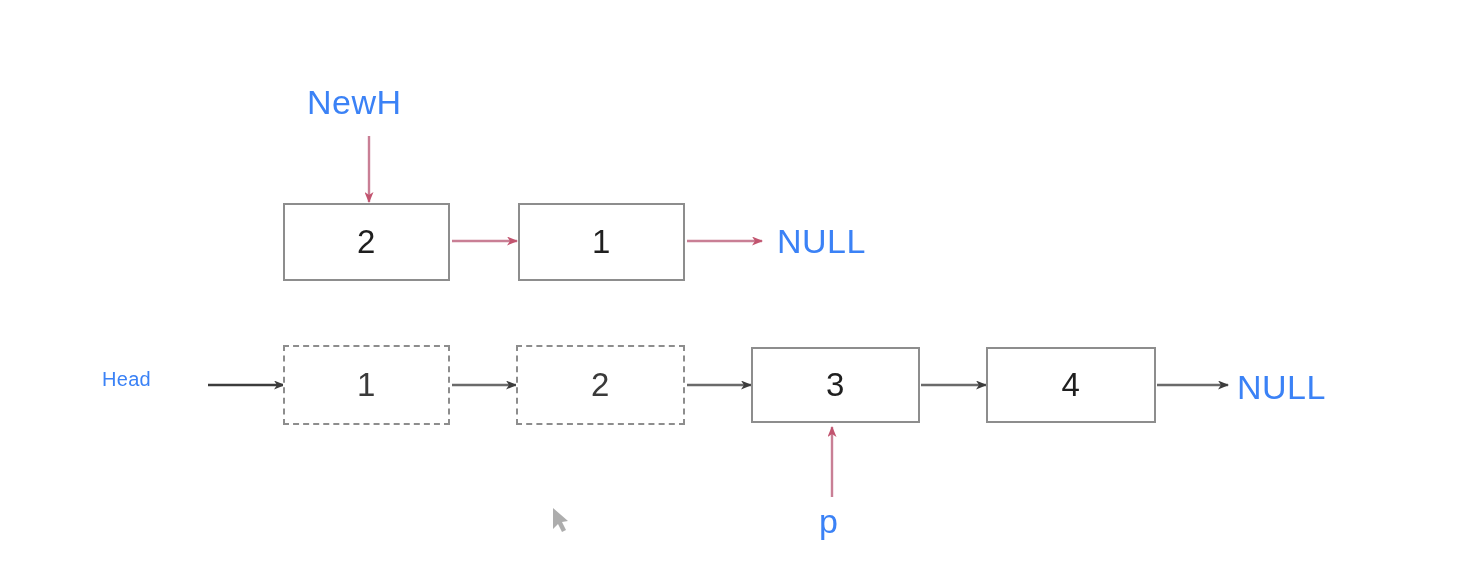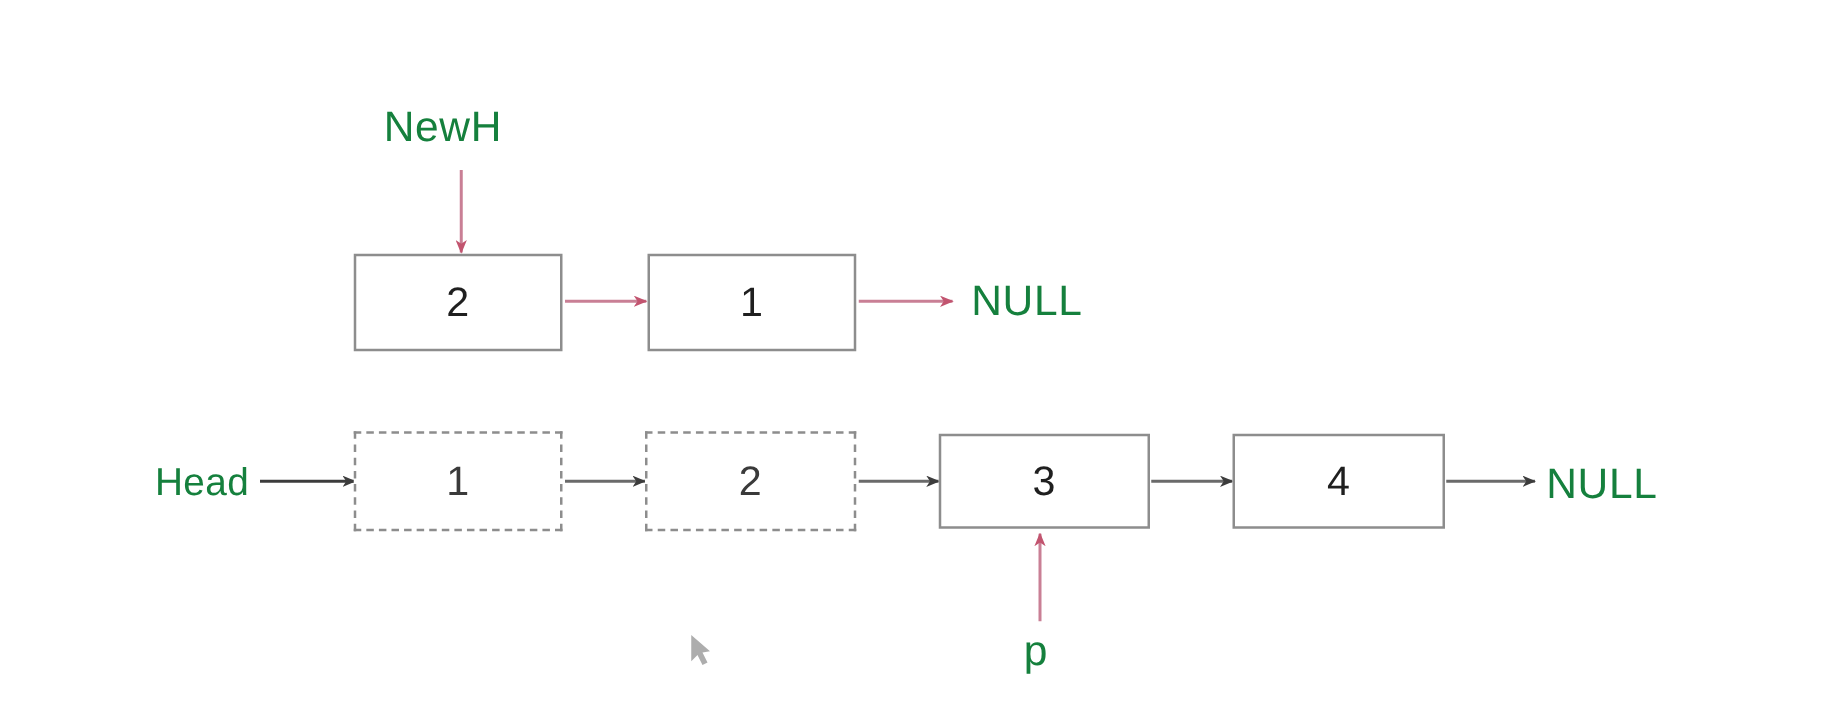--- a/index.html
+++ b/index.html
@@ -47,7 +47,7 @@
   .label {
     position: absolute;
     font-family: "Liberation Sans", sans-serif;
-    color: #15803d;
+    color: #3b82f6;
     white-space: nowrap;
   }
   .label-lg {

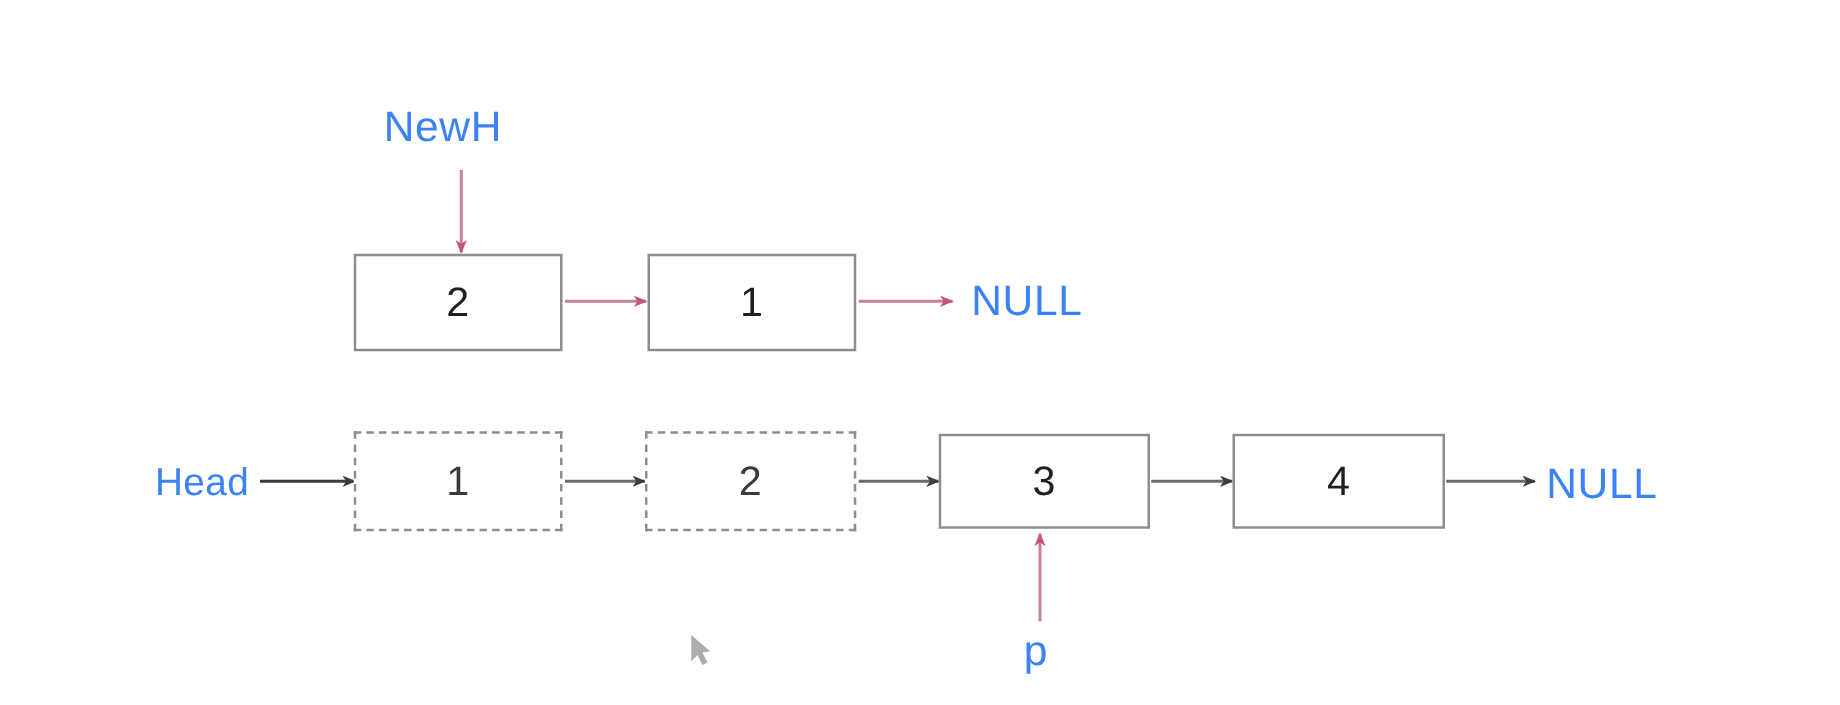--- a/index.html
+++ b/index.html
@@ -55,9 +55,8 @@
     letter-spacing: 0.5px;
   }
   .label-md {
-    font-size: 31px;
+    font-size: 20px;
     letter-spacing: 0.3px;
-    margin-left: 22px;
   }
   .cursor-arrow {
     position: absolute;

